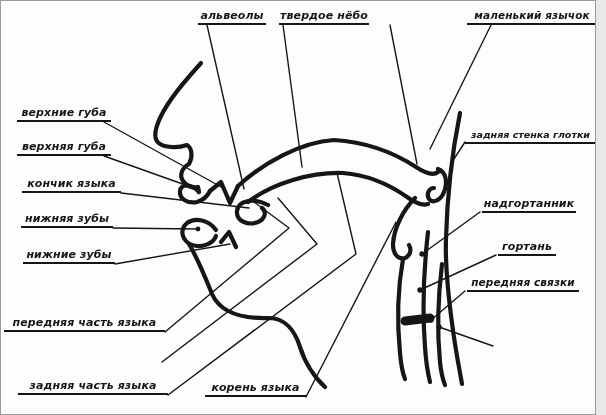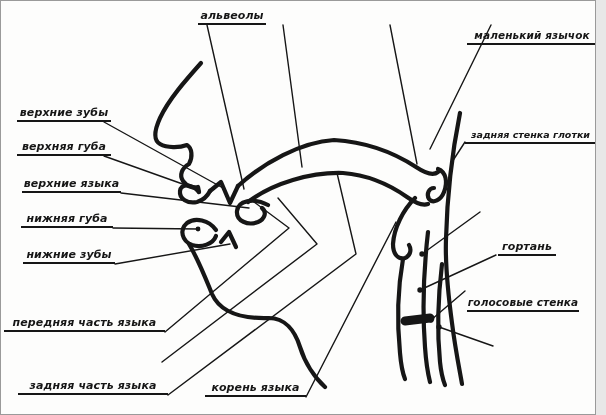--- a/index.html
+++ b/index.html
@@ -101,6 +101,7 @@
   </svg>
 
   <div class="lbl" style="left:197px;top:8px;width:68px">альвеолы</div>
+  <div class="lbl" style="left:278px;top:8px;width:90px">твердое нёбо</div>
   <div class="lbl md" style="left:466px;top:8px;width:130px">маленький язычок</div>
 
   <div class="lbl" style="left:16px;top:105px;width:94px">верхние зубы</div>

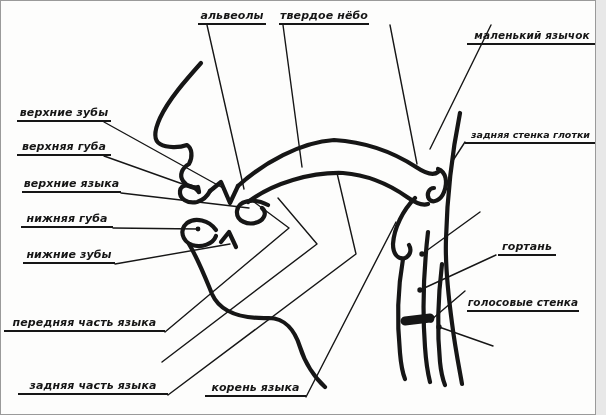--- a/index.html
+++ b/index.html
@@ -28,7 +28,7 @@
     z-index:2;
   }
   .lbl.sm{font-size:9.5px;letter-spacing:0;}
-  .lbl.md{font-size:10.5px;margin-top:20px;}
+  .lbl.md{font-size:10.5px;}
 </style>
 </head>
 <body>

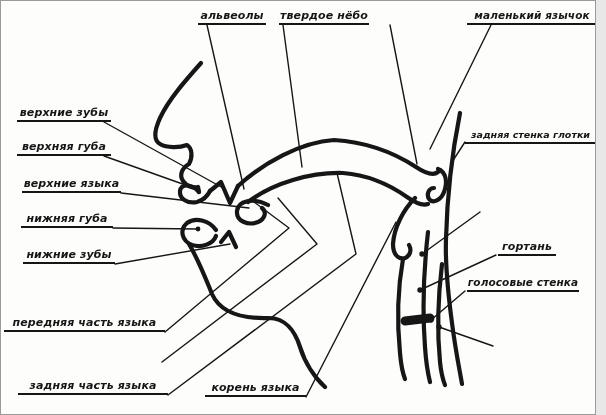--- a/index.html
+++ b/index.html
@@ -104,7 +104,7 @@
   <div class="lbl" style="left:278px;top:8px;width:90px">твердое нёбо</div>
   <div class="lbl md" style="left:466px;top:8px;width:130px">маленький язычок</div>
 
-  <div class="lbl" style="left:16px;top:105px;width:94px">верхние зубы</div>
+  <div class="lbl" style="left:16px;top:105px;width:94px">верхние губа</div>
   <div class="lbl" style="left:16px;top:139px;width:94px">верхняя губа</div>
   <div class="lbl" style="left:21px;top:176px;width:99px">верхние языка</div>
   <div class="lbl" style="left:20px;top:211px;width:92px">нижняя губа</div>

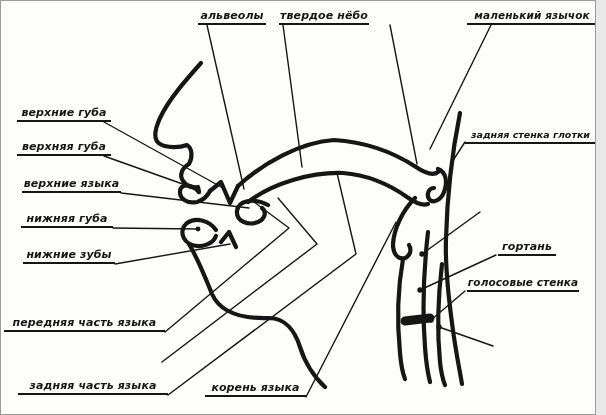--- a/index.html
+++ b/index.html
@@ -106,7 +106,7 @@
 
   <div class="lbl" style="left:16px;top:105px;width:94px">верхние губа</div>
   <div class="lbl" style="left:16px;top:139px;width:94px">верхняя губа</div>
-  <div class="lbl" style="left:21px;top:176px;width:99px">верхние языка</div>
+  <div class="lbl" style="left:21px;top:176px;width:99px">кончик языка</div>
   <div class="lbl" style="left:20px;top:211px;width:92px">нижняя губа</div>
   <div class="lbl" style="left:3px;top:315px;width:161px">передняя часть языка</div>
 

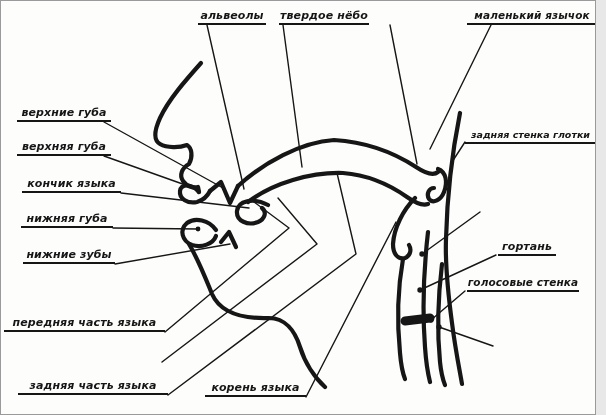--- a/index.html
+++ b/index.html
@@ -115,6 +115,7 @@
   <div class="lbl" style="left:17px;top:378px;width:150px">задняя часть языка</div>
 
   <div class="lbl sm" style="left:464px;top:127px;width:131px">задняя стенка глотки</div>
+  <div class="lbl" style="left:481px;top:196px;width:94px">надгортанник</div>
   <div class="lbl" style="left:497px;top:239px;width:58px">гортань</div>
   <div class="lbl md" style="left:466px;top:275px;width:112px">голосовые стенка</div>
 

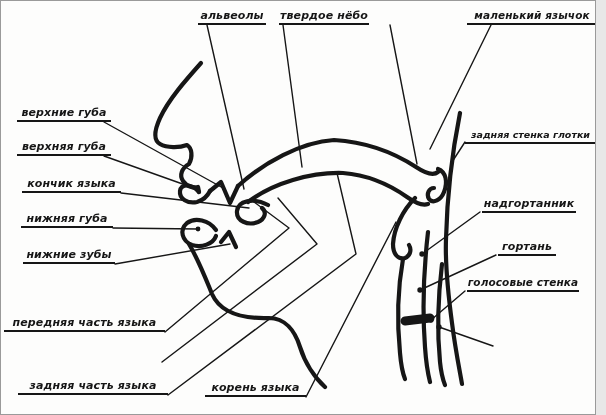--- a/index.html
+++ b/index.html
@@ -107,7 +107,7 @@
   <div class="lbl" style="left:16px;top:105px;width:94px">верхние губа</div>
   <div class="lbl" style="left:16px;top:139px;width:94px">верхняя губа</div>
   <div class="lbl" style="left:21px;top:176px;width:99px">кончик языка</div>
-  <div class="lbl" style="left:20px;top:211px;width:92px">нижняя губа</div>
+  <div class="lbl" style="left:20px;top:211px;width:92px">нижняя зубы</div>
   <div class="lbl" style="left:3px;top:315px;width:161px">передняя часть языка</div>
 
   <div class="lbl" style="left:22px;top:247px;width:92px">нижние зубы</div>

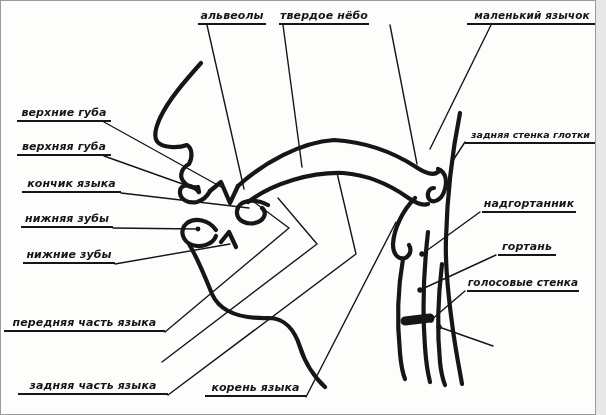--- a/index.html
+++ b/index.html
@@ -117,7 +117,7 @@
   <div class="lbl sm" style="left:464px;top:127px;width:131px">задняя стенка глотки</div>
   <div class="lbl" style="left:481px;top:196px;width:94px">надгортанник</div>
   <div class="lbl" style="left:497px;top:239px;width:58px">гортань</div>
-  <div class="lbl md" style="left:466px;top:275px;width:112px">голосовые стенка</div>
+  <div class="lbl md" style="left:466px;top:275px;width:112px">передняя связки</div>
 
 </div>
 

